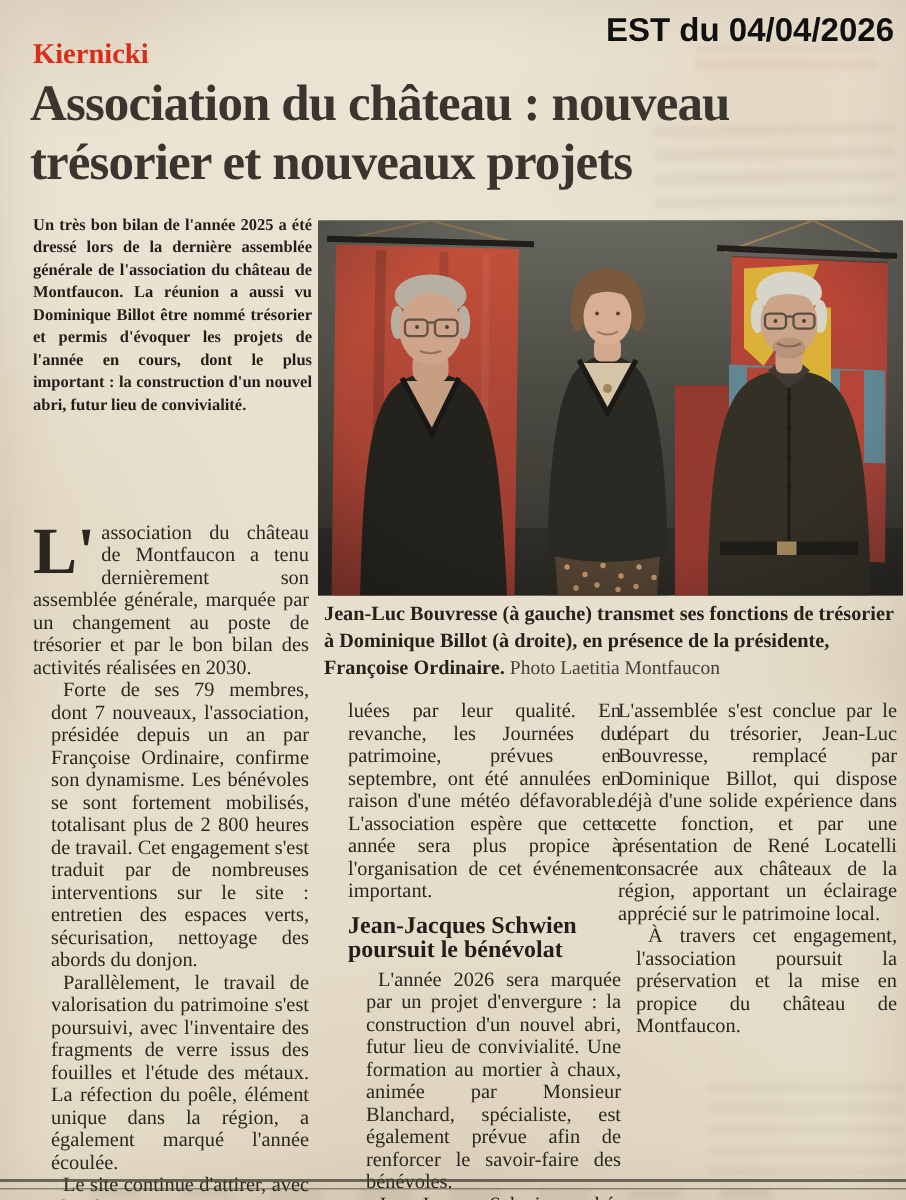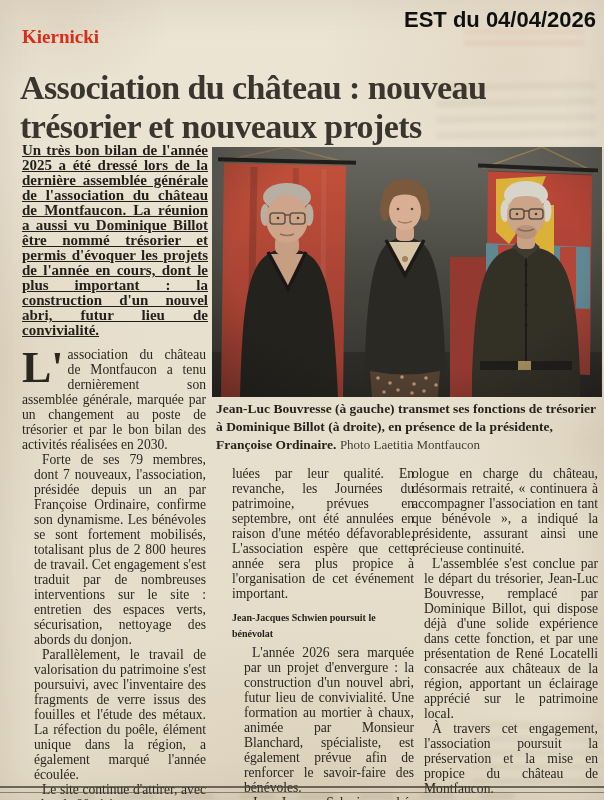--- a/index.html
+++ b/index.html
@@ -26,7 +26,7 @@
     font-weight:bold; font-size:19px; color:#d92c1a;
   }
   .headline{
-    position:absolute; left:20px; top:68px; width:578px; margin:0;
+    position:absolute; left:20px; top:50px; width:578px; margin:0;
     font-weight:bold; font-size:34px; line-height:39px; color:#3a352f;
     letter-spacing:-0.6px;
   }

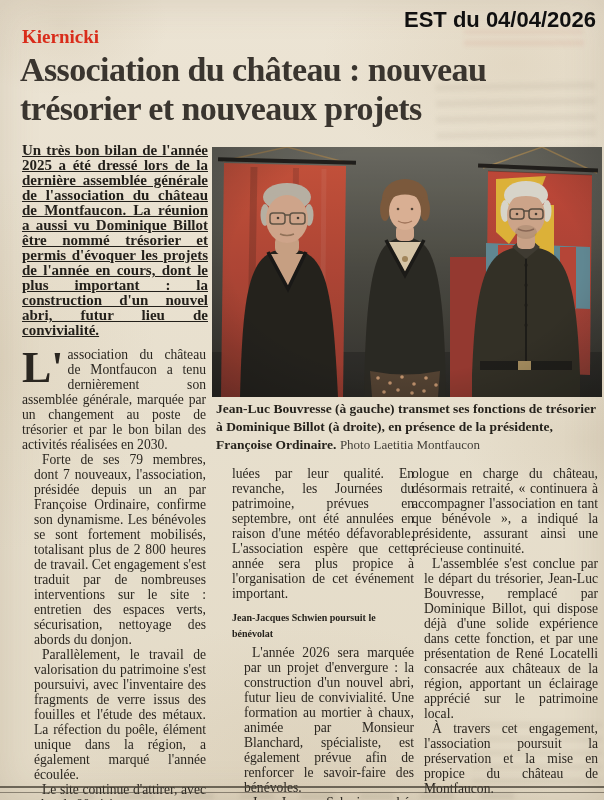--- a/index.html
+++ b/index.html
@@ -32,9 +32,8 @@
   }
   .lead{
     position:absolute; left:22px; top:143px; width:186px;
-    font-weight:bold; font-size:15px; line-height:15px; color:#221f1a;
+    font-weight:bold; font-size:11px; line-height:15px; color:#221f1a;
     text-align:justify;
-    text-decoration:underline;
   }
   .col{
     position:absolute; width:184px;

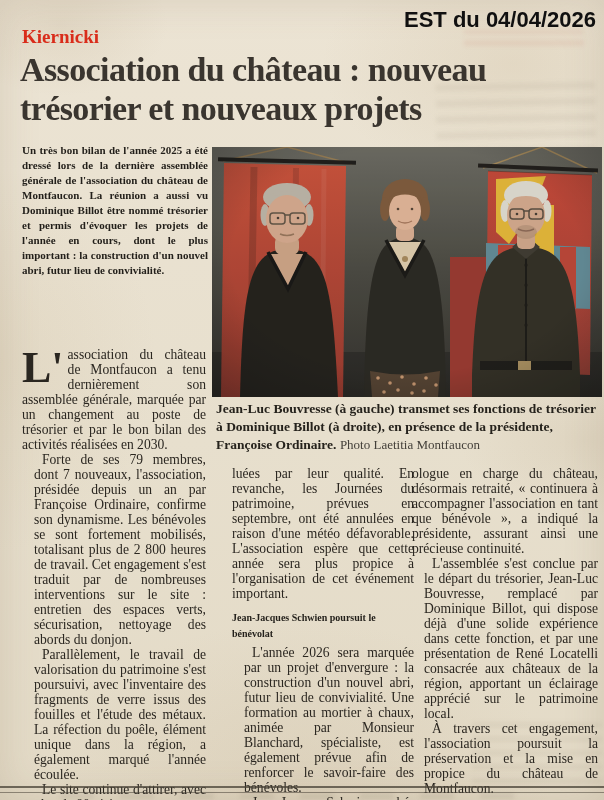--- a/index.html
+++ b/index.html
@@ -243,7 +243,6 @@
   </div>
 
   <div class="col col-right">
-    <p>ologue en charge du château, désormais retraité, « continuera à accompagner l'association en tant que bénévole », a indiqué la présidente, assurant ainsi une précieuse continuité.</p>
     <p>L'assemblée s'est conclue par le départ du trésorier, Jean-Luc Bouvresse, remplacé par Dominique Billot, qui dispose déjà d'une solide expérience dans cette fonction, et par une présentation de René Locatelli consacrée aux châteaux de la région, apportant un éclairage apprécié sur le patrimoine local.</p>
     <p>À travers cet engagement, l'association poursuit la préservation et la mise en propice du château de Montfaucon.</p>
   </div>

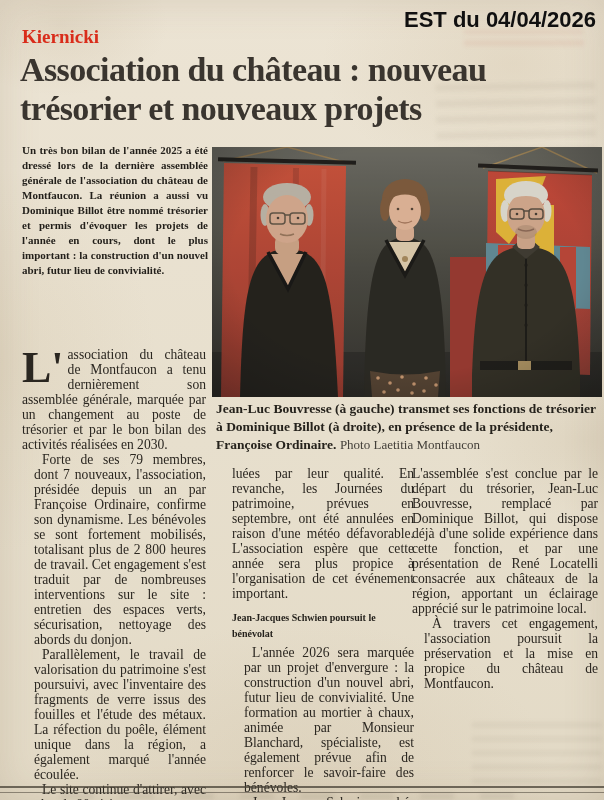--- a/index.html
+++ b/index.html
@@ -50,7 +50,7 @@
     padding:2px 4px 0 0; color:#2a2620;
   }
   .subhead{
-    font-weight:bold; font-size:10px; line-height:16px; color:#221f1a;
+    font-weight:bold; font-size:16px; line-height:16px; color:#221f1a;
     margin:9px 0 3px 0 !important; text-indent:0 !important; text-align:left;
   }
   .photo{

